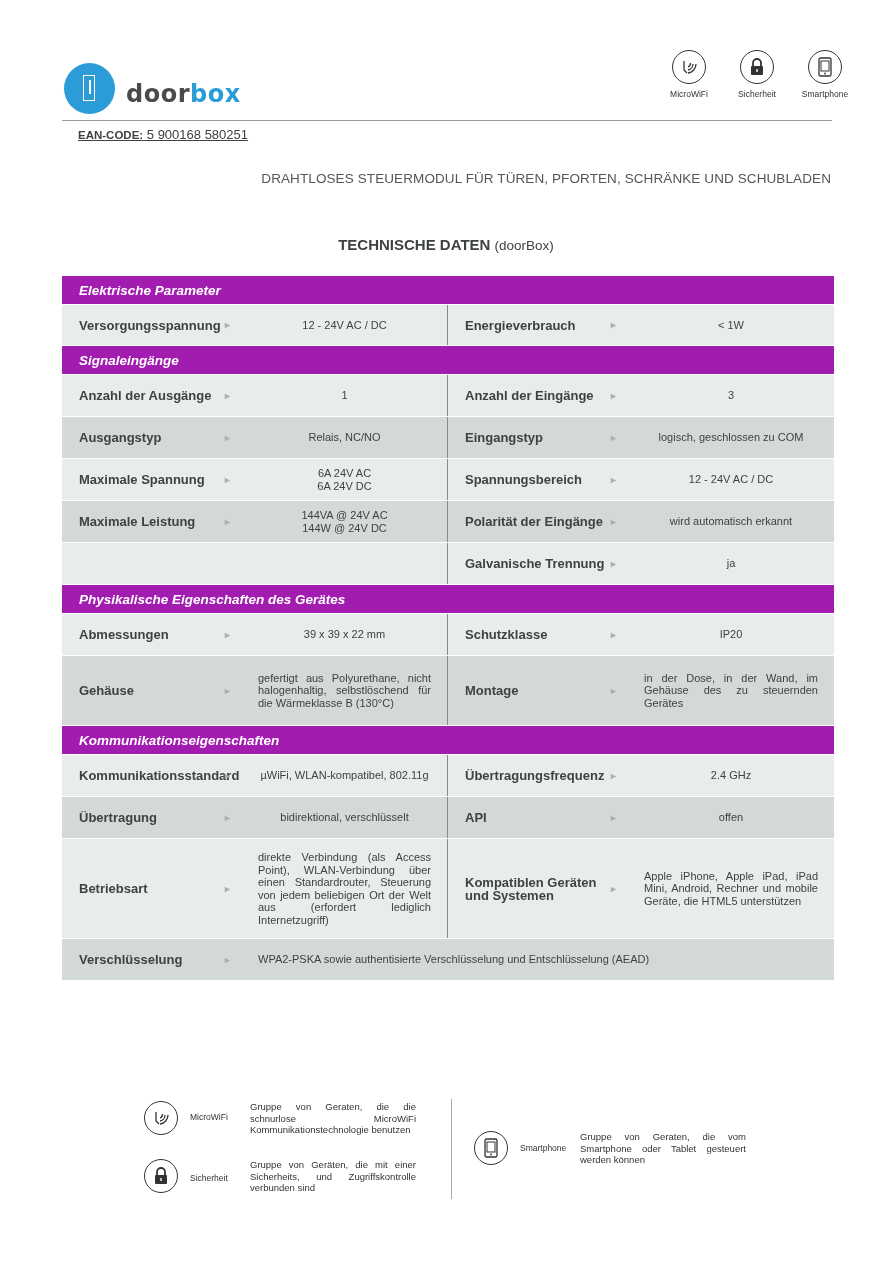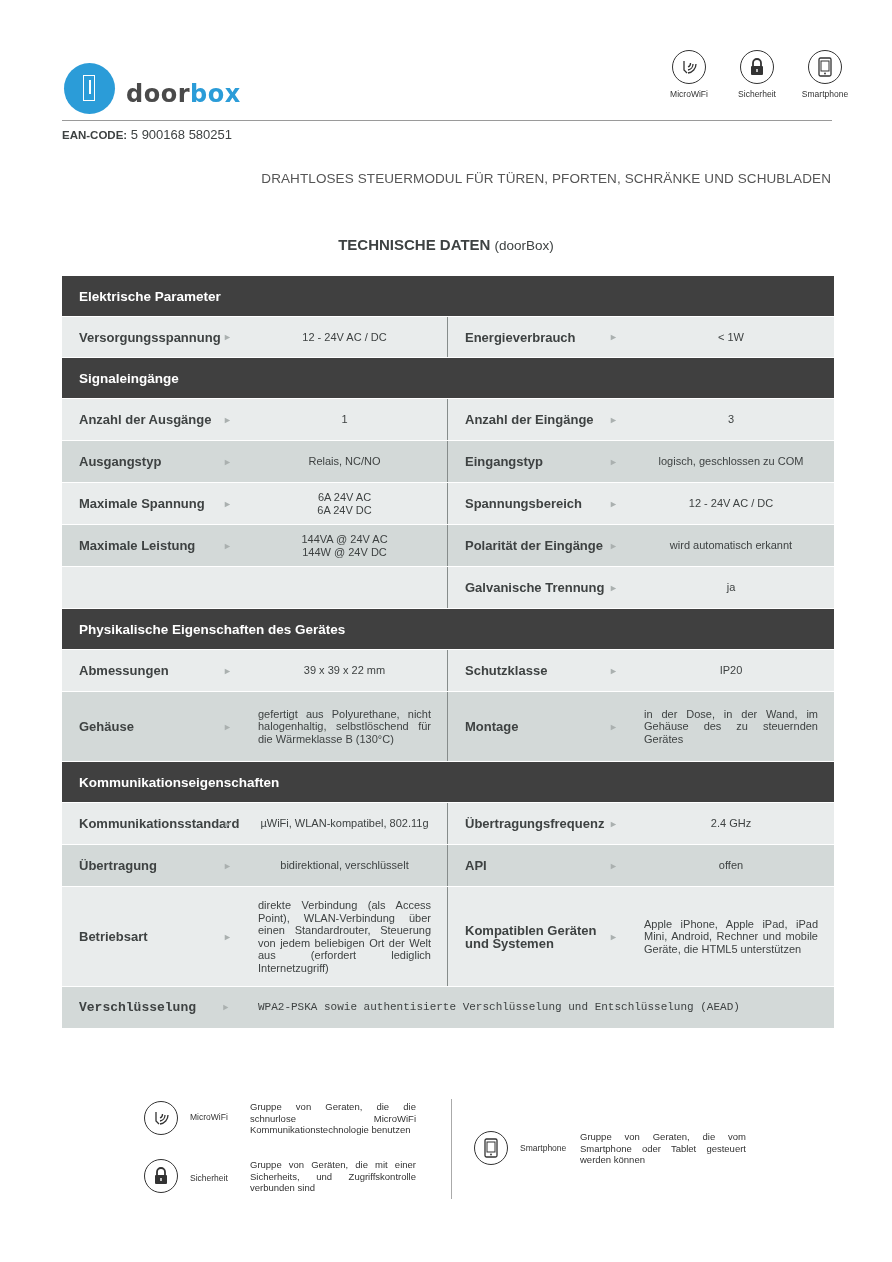--- a/index.html
+++ b/index.html
@@ -35,7 +35,7 @@
   .top-icon-label { font-size: 8.5px; color: #333; margin-top: 5px; }
 
   .header-rule { position: absolute; left: 62px; top: 120px; width: 770px; height: 1px; background: #9a9a9a; }
-  .ean { position: absolute; left: 62px; top: 127px; font-size: 13px; color: #3e4242; }
+  .ean { position: absolute; left: 78px; top: 127px; font-size: 13px; color: #3e4242; text-decoration: underline; }
   .ean b { font-size: 11.5px; }
   .subtitle { position: absolute; right: 61px; top: 127px; font-size: 13.5px; color: #555; letter-spacing: 0.1px; margin-top: 44px; }
 

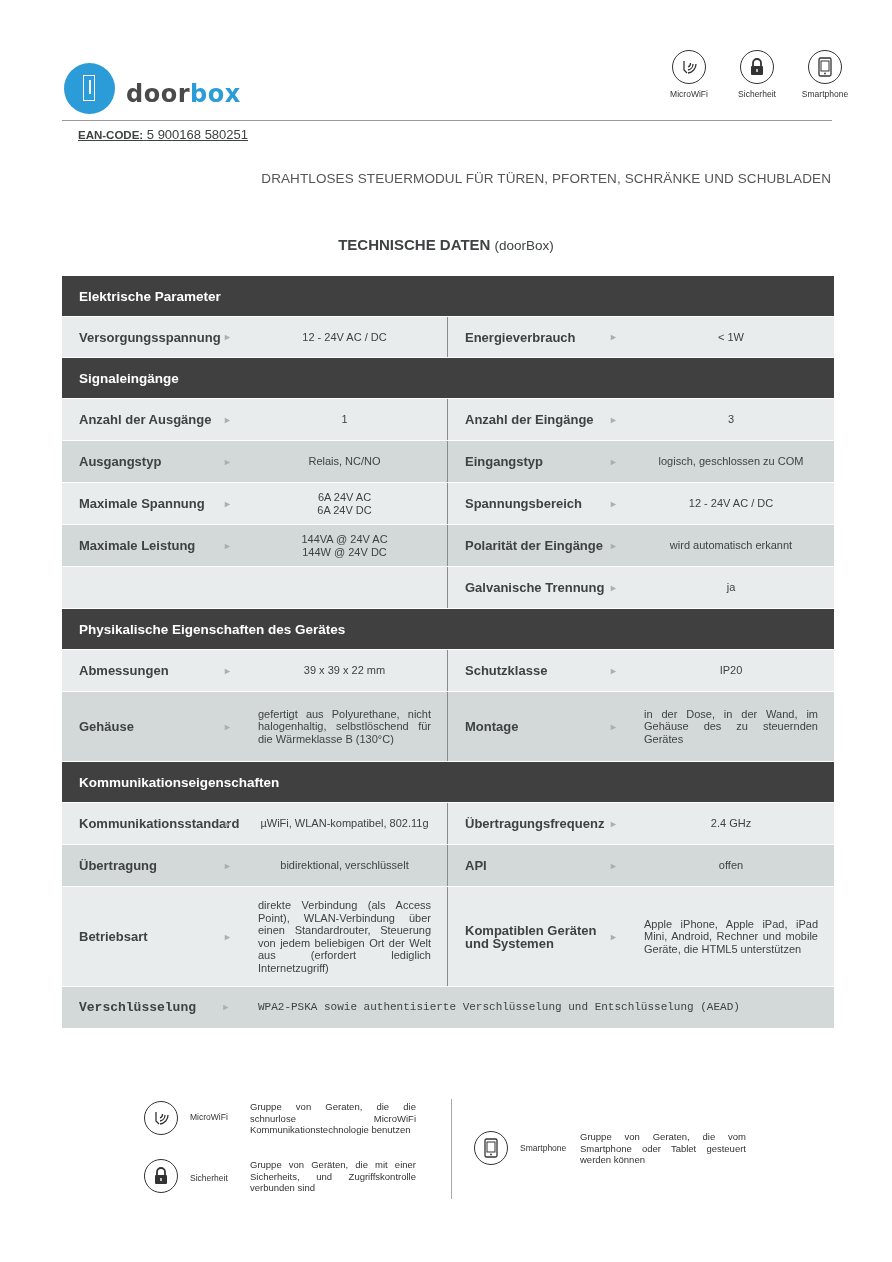--- a/index.html
+++ b/index.html
@@ -45,8 +45,8 @@
 
   .spec { position: absolute; left: 62px; top: 276px; width: 772px; }
   .section-head {
-    background: #404040; color: #fff; font-weight: bold; font-size: 13.5px;
-    height: 41px; display: flex; align-items: center; border-bottom: 1px solid #fff;
+    background: #a21caf; color: #fff; font-weight: bold; font-size: 13.5px;
+    height: 29px; display: flex; align-items: center; border-bottom: 1px solid #fff; font-style: italic;
   }
   .section-head .half { width: 50%; padding-left: 17px; }
   .row { display: flex; font-size: 11px; border-bottom: 1px solid #fff; }

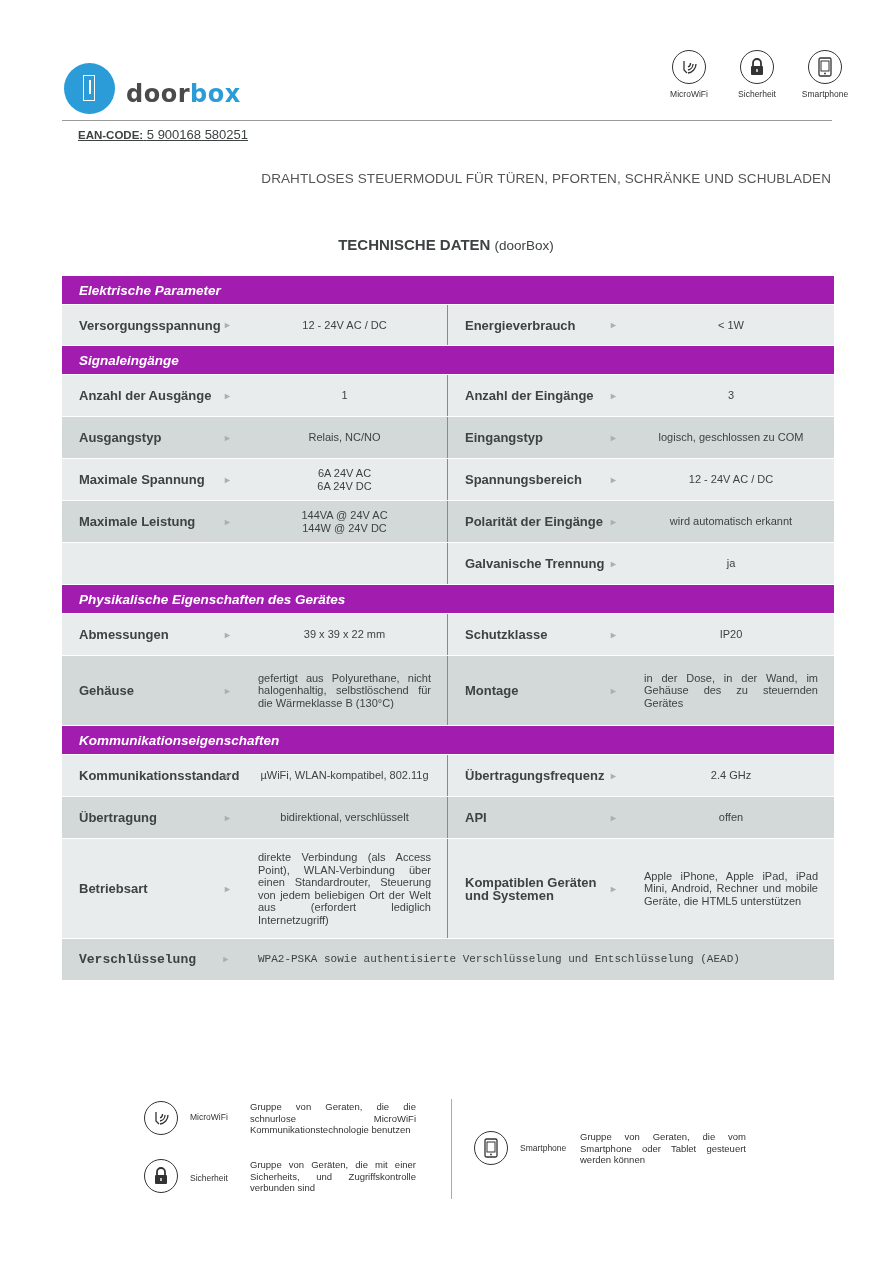--- a/index.html
+++ b/index.html
@@ -58,7 +58,7 @@
   .cell .arrow { width: 35px; color: #aab0af; font-size: 9px; }
   .cell .value { flex: 1; text-align: center; color: #3e4242; line-height: 12.5px; font-size: 11px; }
   .cell .value.just { text-align: justify; text-align-last: left; }
-  .row.full .cell { width: 100%; font-family: Liberation Mono, monospace; }
+  .row.full .cell { width: 100%; }
   .row.full .value { text-align: left; }
 
   .legend { position: absolute; top: 1095px; left: 140px; width: 640px; height: 110px; }

